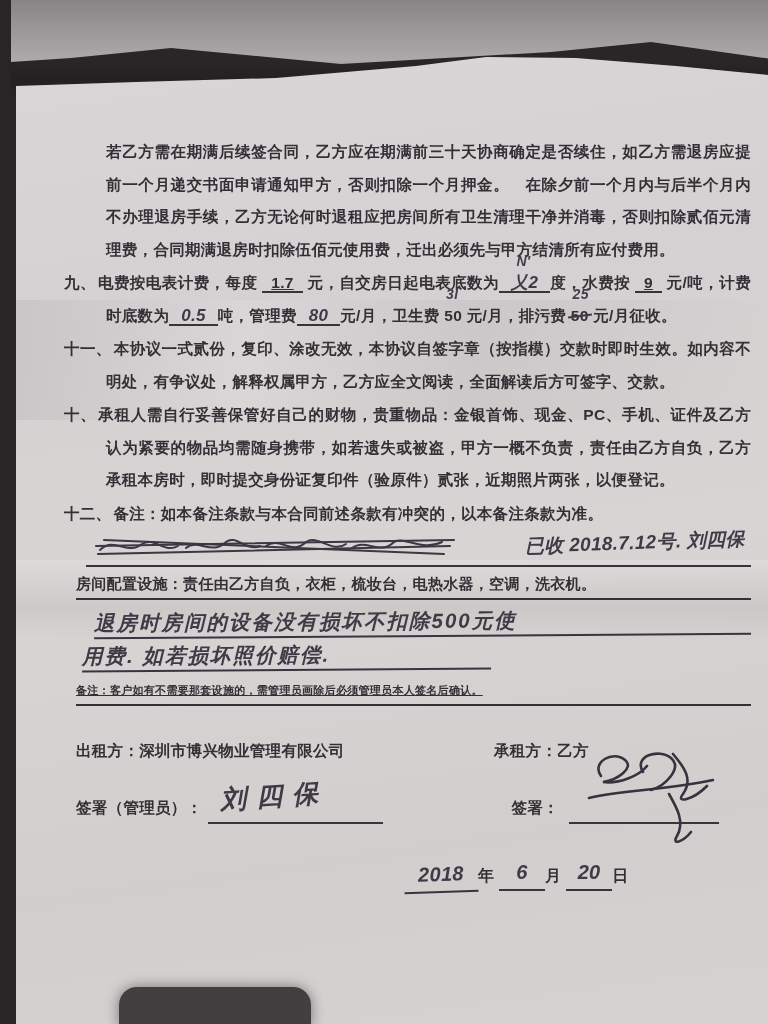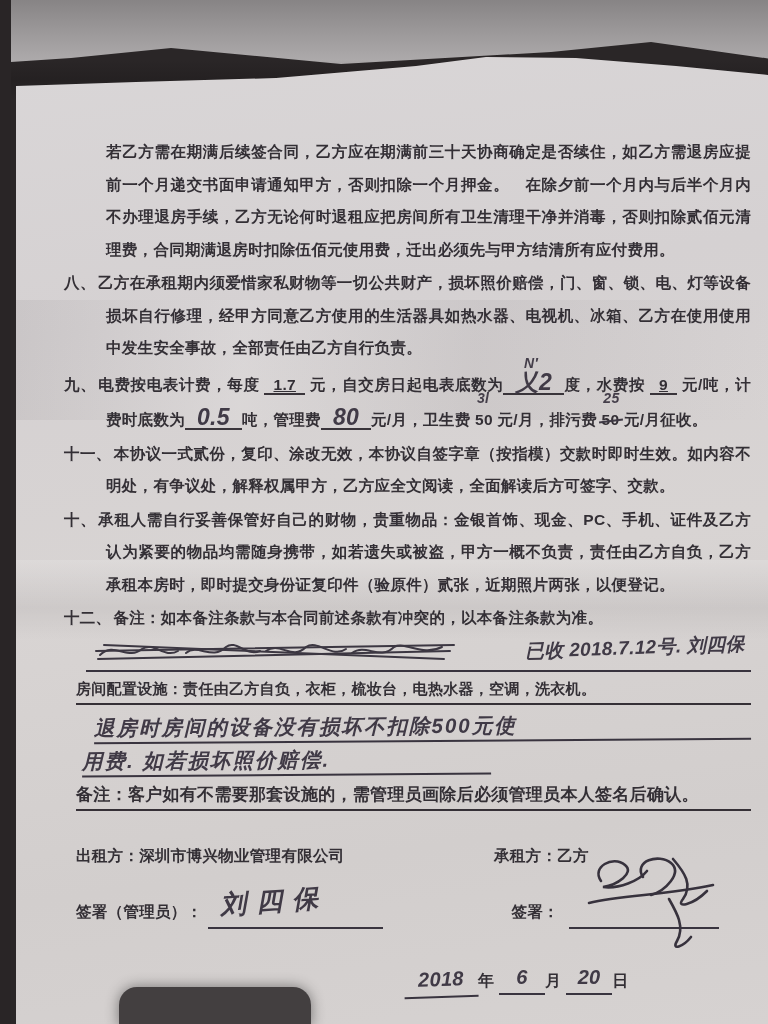--- a/index.html
+++ b/index.html
@@ -77,7 +77,6 @@
 
       <p class="para">若乙方需在期满后续签合同，乙方应在期满前三十天协商确定是否续住，如乙方需退房应提前一个月递交书面申请通知甲方，否则扣除一个月押金。　在除夕前一个月内与后半个月内不办理退房手续，乙方无论何时退租应把房间所有卫生清理干净并消毒，否则扣除贰佰元清理费，合同期满退房时扣除伍佰元使用费，迁出必须先与甲方结清所有应付费用。</p>
 
-      <p class="clause"><span class="num">八、</span><span>乙方在承租期内须爱惜家私财物等一切公共财产，损坏照价赔偿，门、窗、锁、电、灯等设备损坏自行修理，经甲方同意乙方使用的生活器具如热水器、电视机、冰箱、乙方在使用使用中发生安全事故，全部责任由乙方自行负责。</span></p>
 
       <p class="clause"><span class="num">九、</span><span>电费按电表计费，每度</span> <span class="u">1.7</span> <span>元，自交房日起电表底数为</span><span class="fill"><span class="val hw">乂2</span><span class="ann hw">N′</span></span><span>度，水费按</span> <span class="u">9</span> <span>元/吨，计费时底数为</span><span class="fill"><span class="val hw">0.5</span></span><span>吨，管理费</span><span class="fill"><span class="val hw">80</span></span><span>元/月，卫生费</span> <span class="onann"><span>50</span><span class="ann hw">3l</span></span> <span>元/月，排污费</span> <span class="onann struck"><span>50</span><span class="ann hw">25</span></span> <span>元/月征收。</span></p>
 

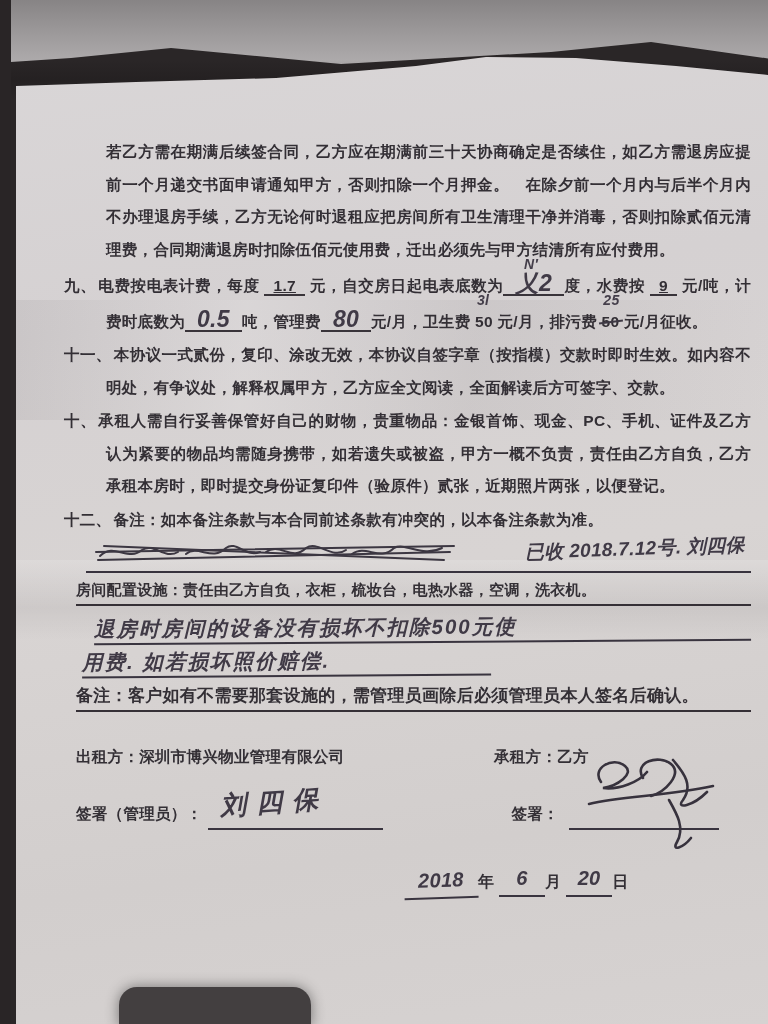--- a/index.html
+++ b/index.html
@@ -25,7 +25,7 @@
   .u{border-bottom:2px solid #39343a;padding:0 9px;white-space:nowrap;text-decoration:underline;}
   .hw{color:#403a46;font-style:italic;font-weight:600;}
   .fill{position:relative;border-bottom:2px solid #39343a;padding:0 12px;white-space:nowrap;}
-  .fill .val{font-size:23px;}
+  .fill .val{font-size:17px;}
   .ann{position:absolute;top:-20px;left:34%;font-size:14px;line-height:14px;font-style:italic;color:#443e4a;text-indent:0;}
   .onann{position:relative;}
   .onann .ann{left:10%;font-style:italic;}

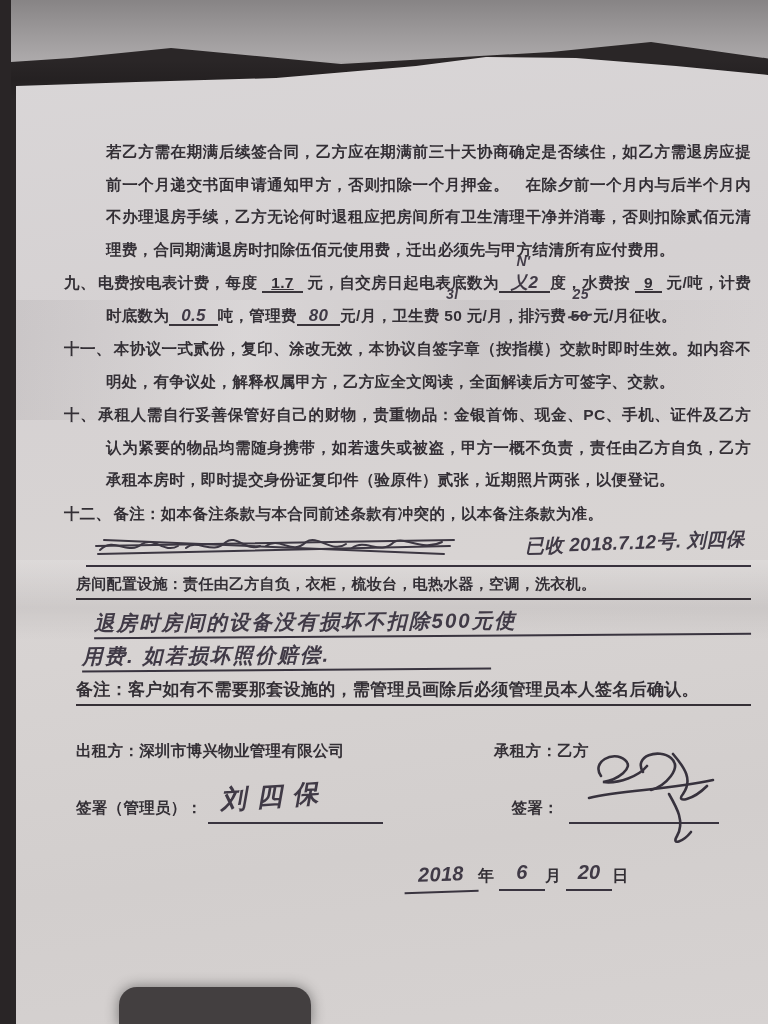--- a/index.html
+++ b/index.html
@@ -39,7 +39,7 @@
   .hwline{border-bottom:2px solid #39343f;font-size:20.5px;line-height:29px;letter-spacing:2px;transform:rotate(-.4deg);}
   .hwline.l1{margin:6px 0 0 30px;}
   .hwline.l2{margin:3px 260px 0 18px;}
-  .noteline{border-bottom:2px solid #353036;font-size:17px;line-height:28px;margin:5px 0 0 12px;}
+  .noteline{border-bottom:2px solid #353036;font-size:11px;line-height:28px;margin:5px 0 0 12px;text-decoration:underline;}
   
   .parties{display:flex;margin-top:29px;padding-left:12px;gap:28px;}
   .parties .lessor{width:390px;}

